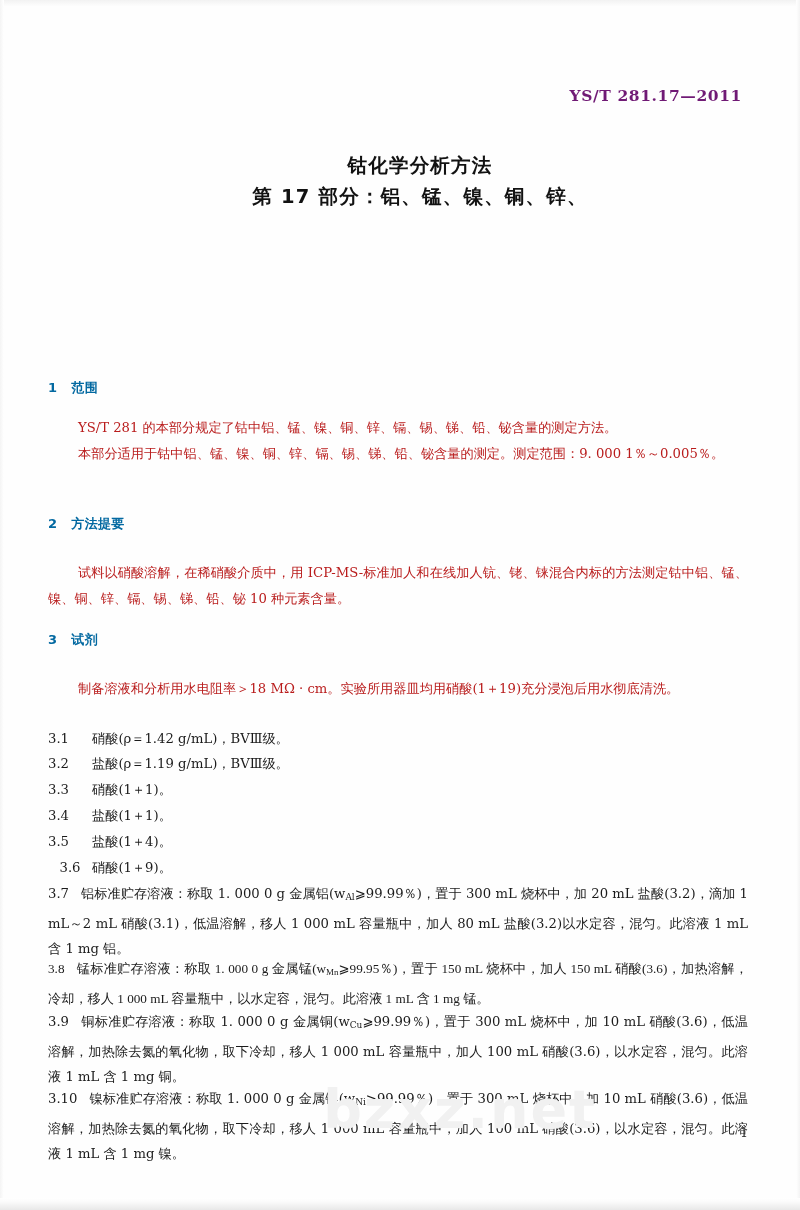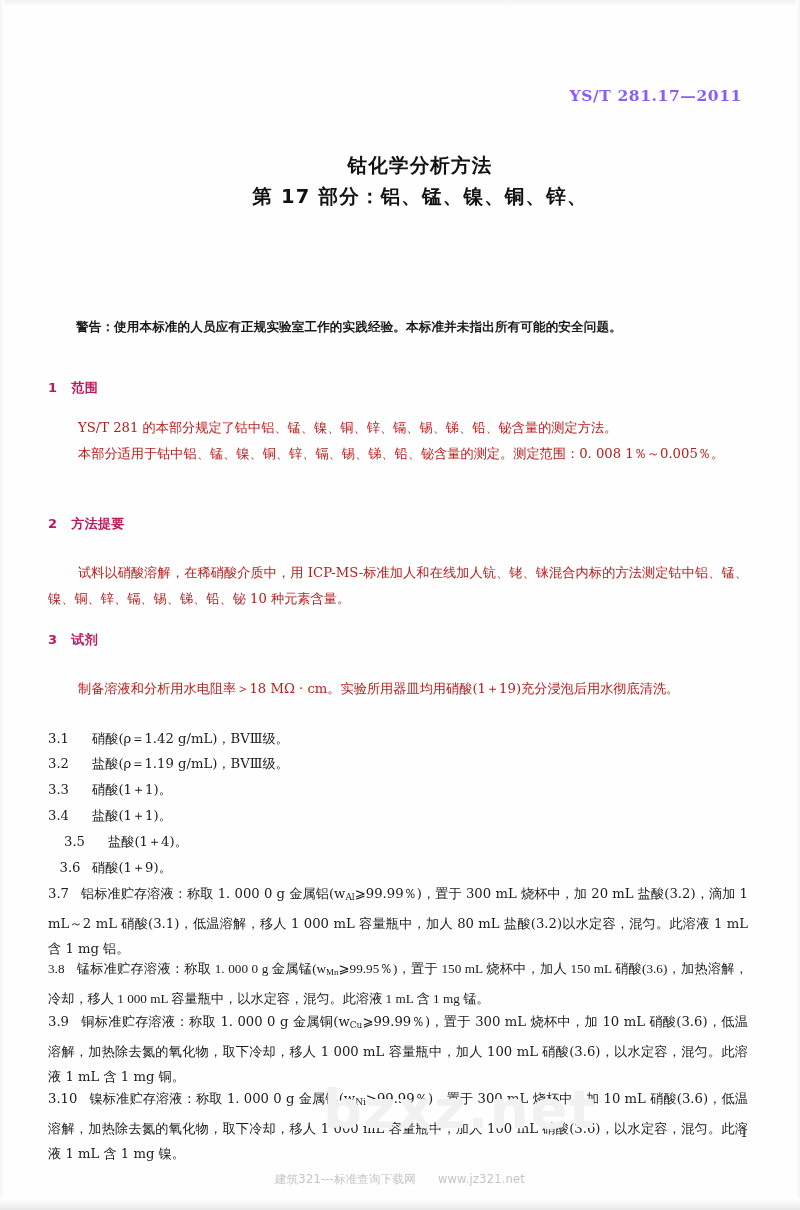--- a/index.html
+++ b/index.html
@@ -57,7 +57,7 @@
     font-weight: bold;
     font-size: 15.5px;
     letter-spacing: 0.6px;
-    color: #8b5cf6;
+    color: #701a75;
   }
 
   

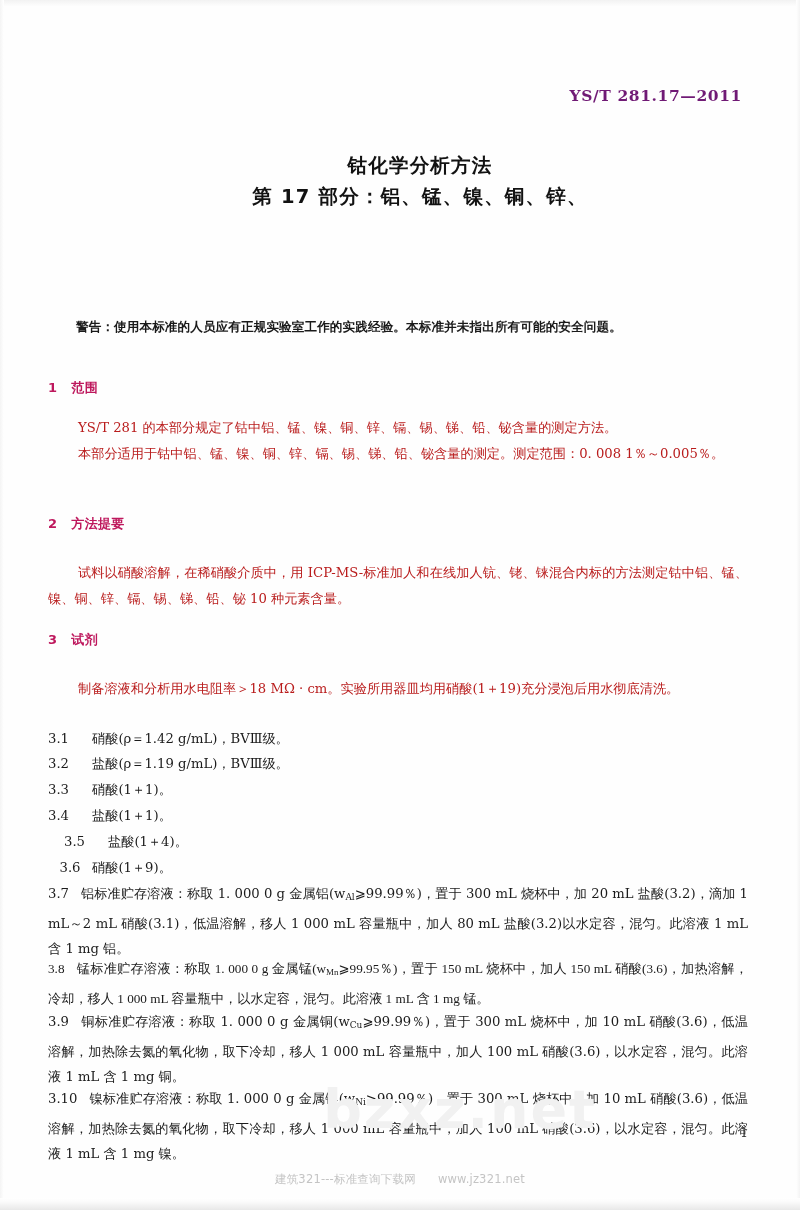--- a/index.html
+++ b/index.html
@@ -211,7 +211,7 @@
   <div class="body-col">
 
     <div class="warning">
-      <span class="ind">警告：使用本标准的人员应有正规实验室工作的实践经验。本标准并未指出所有可能的安全问题。</span><br>
+      <br>
     </div>
 
     <div class="sec-head" style="top:379px;">

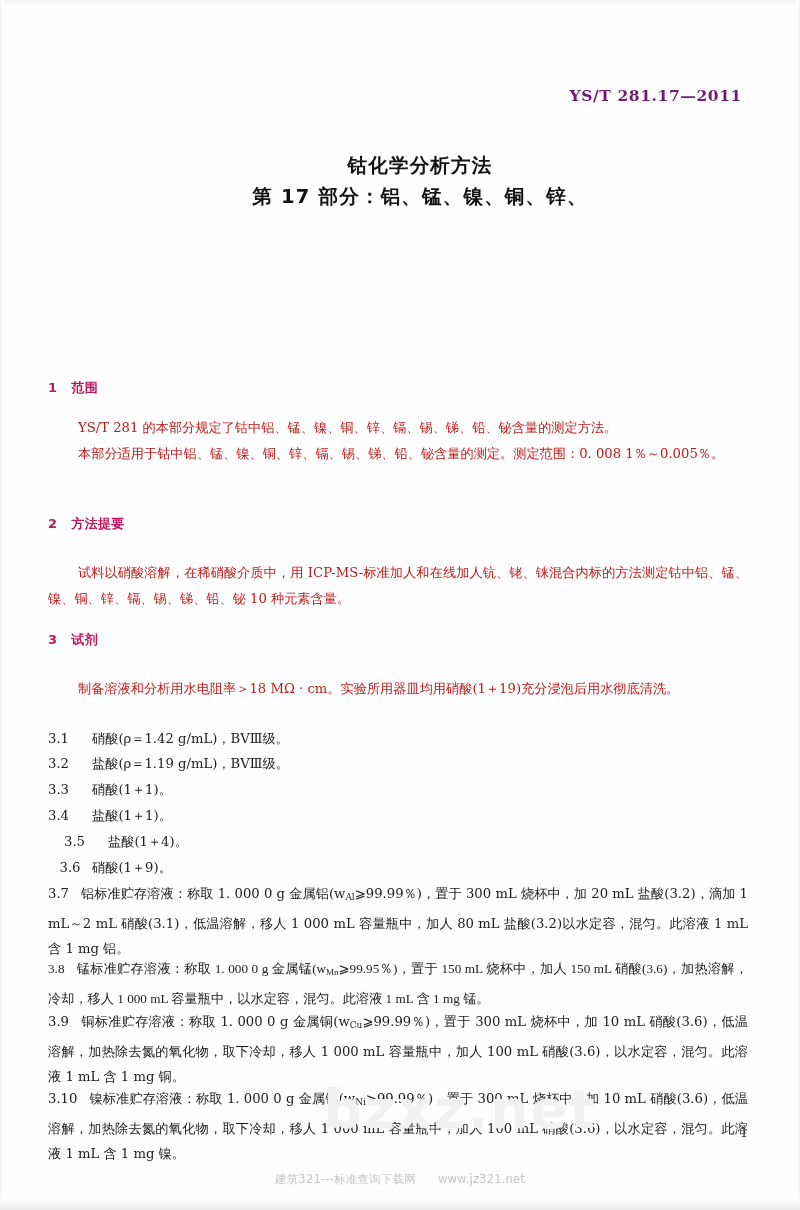--- a/index.html
+++ b/index.html
@@ -107,7 +107,7 @@
     font-family: "DejaVu Sans", "Liberation Sans", sans-serif;
     font-weight: bold;
     font-size: 13px;
-    color: #be185d;
+    color: #0369a1;
     letter-spacing: 0.3px;
   }
   .sec-head .num { margin-right: 14px; }

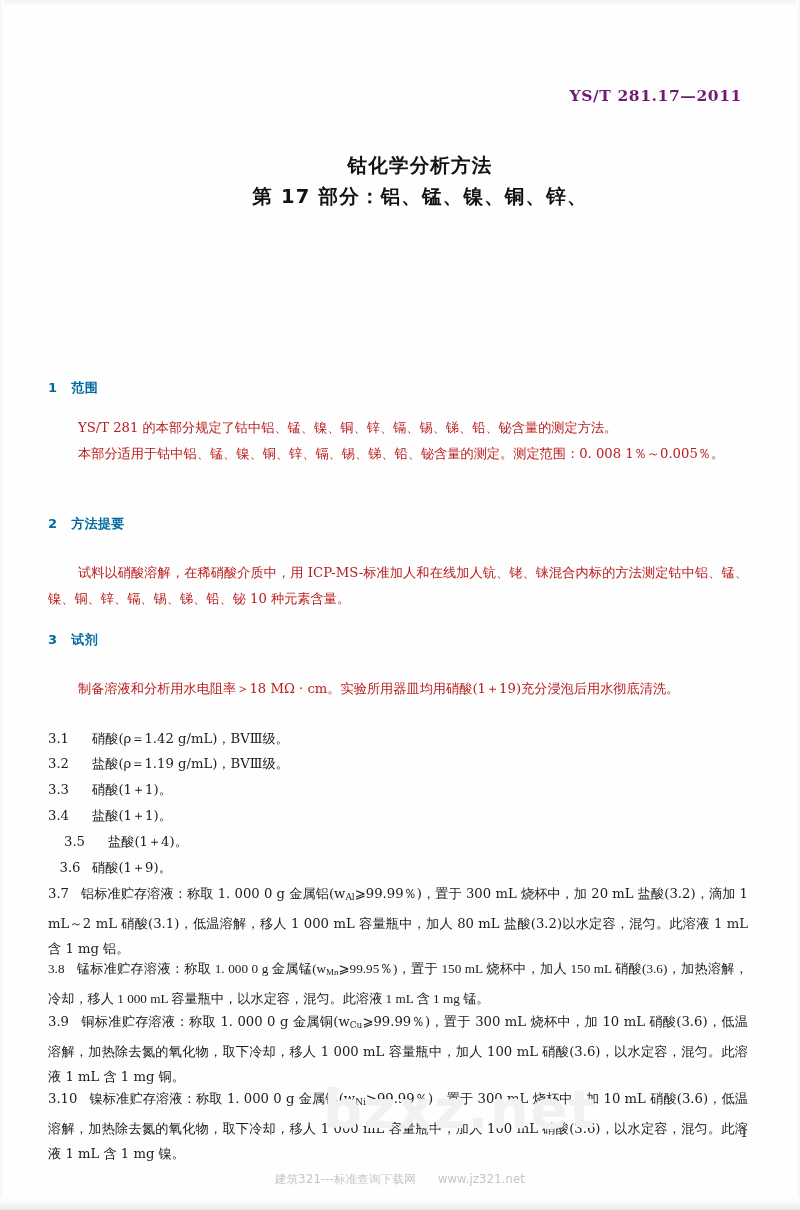--- a/index.html
+++ b/index.html
@@ -221,7 +221,7 @@
       <span class="ind">YS/T 281 的本部分规定了钴中铝、锰、镍、铜、锌、镉、锡、锑、铅、铋含量的测定方法。</span>
     </div>
     <div class="para" style="top:441px;">
-      <span class="ind">本部分适用于钴中铝、锰、镍、铜、锌、镉、锡、锑、铅、铋含量的测定。测定范围：0. 008 1％～0.005％。</span>
+      <span class="ind">本部分适用于钴中铝、锰、镍、铜、锌、镉、锡、锑、铅、铋含量的测定。测定范围：9. 000 1％～0.005％。</span>
     </div>
 
     <div class="sec-head" style="top:515px;">

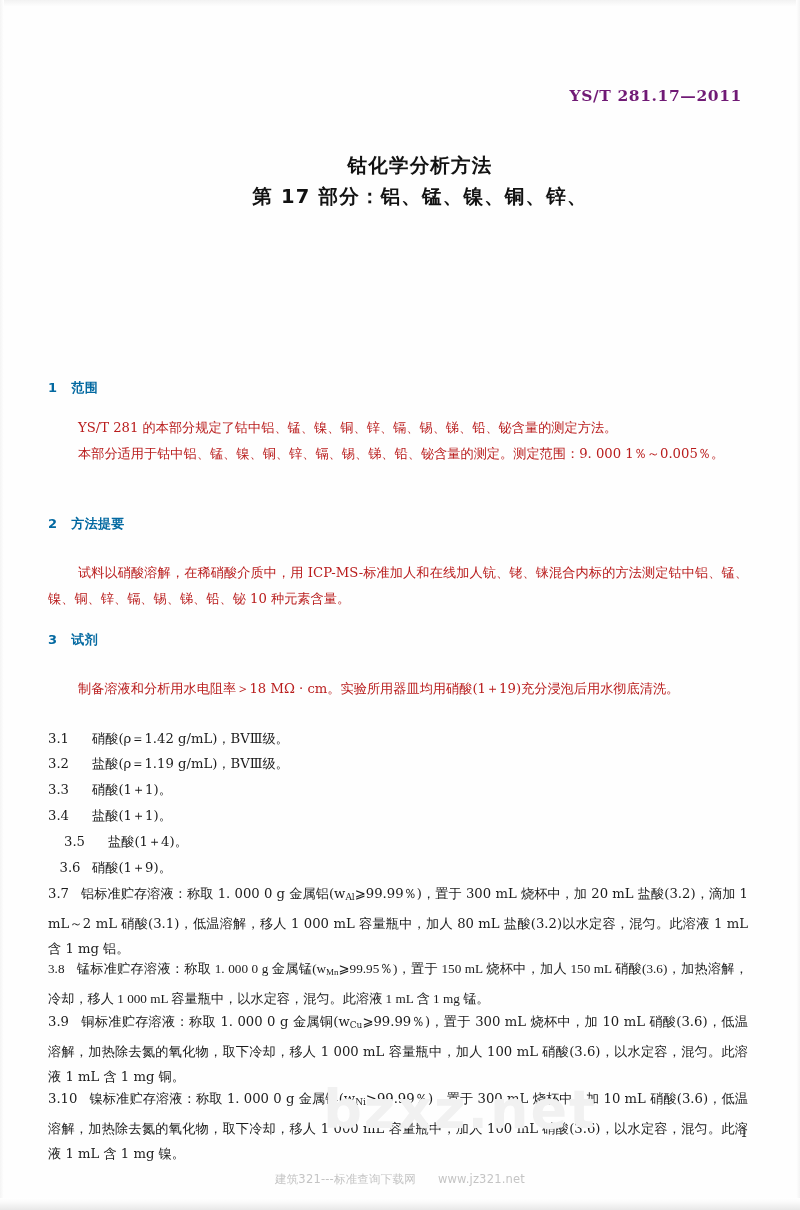--- a/index.html
+++ b/index.html
@@ -250,7 +250,7 @@
     <div class="short-item" style="top:803px;">
       <span class="lbl">3.4</span><span>盐酸(1＋1)。</span>
     </div>
-    <div class="short-item" style="top:829px;margin-left:16px;">
+    <div class="short-item" style="top:829px;">
       <span class="lbl">3.5</span><span>盐酸(1＋4)。</span>
     </div>
     <div class="short-item" style="top:855px;text-align:center;">

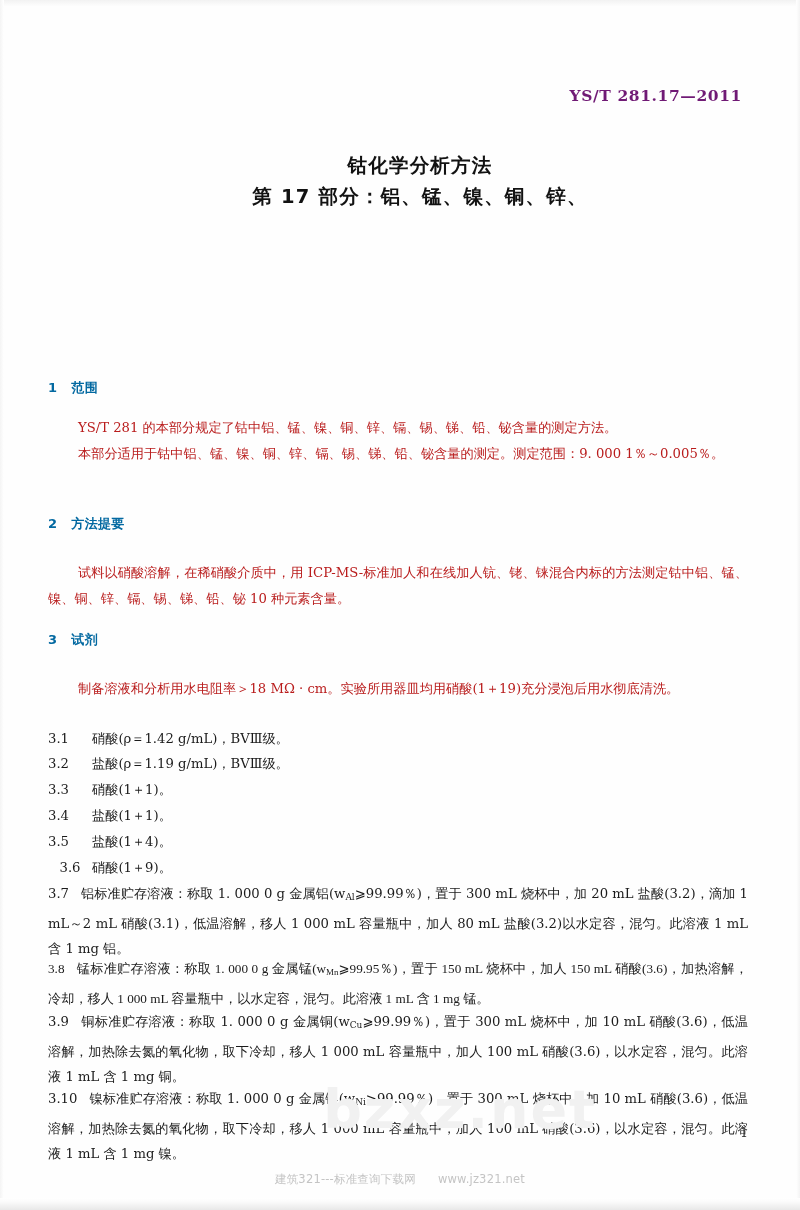--- a/index.html
+++ b/index.html
@@ -279,9 +279,6 @@
 
   <div class="page-num">1</div>
 
-  <div class="footer">
-    <span>建筑321---标准查询下载网</span><span class="gap"></span><span>www.jz321.net</span>
-  </div>
 
   <div class="scan-edge-bottom"></div>
 </div>

